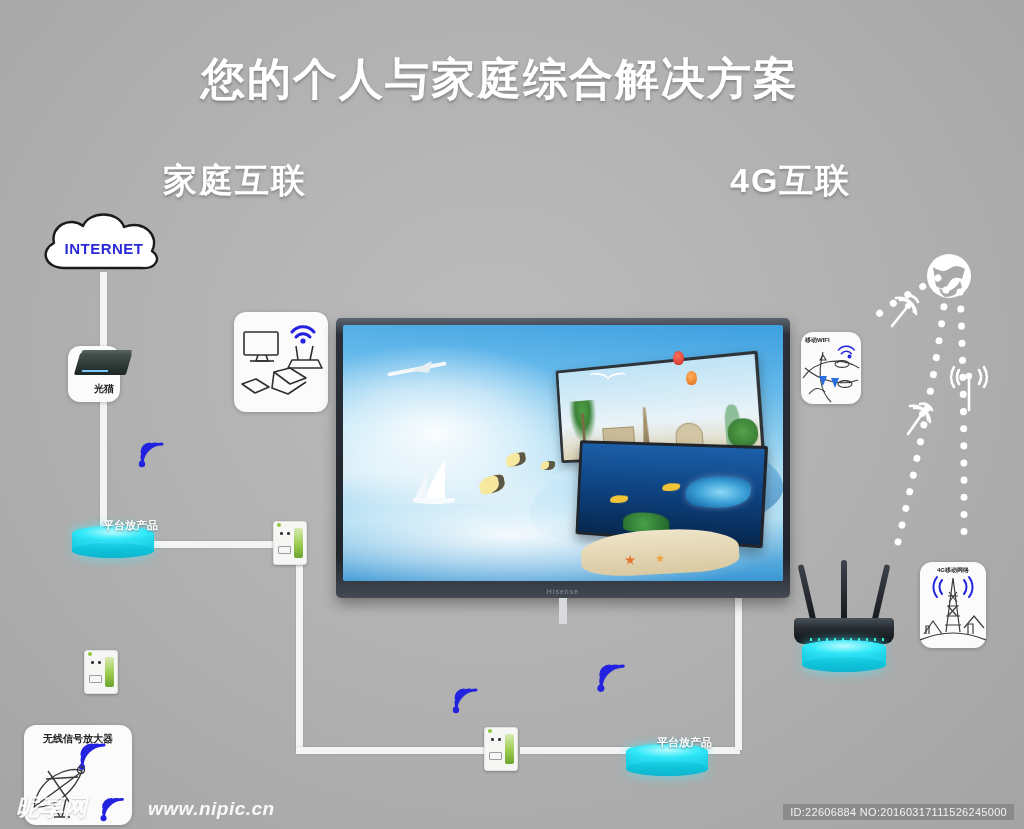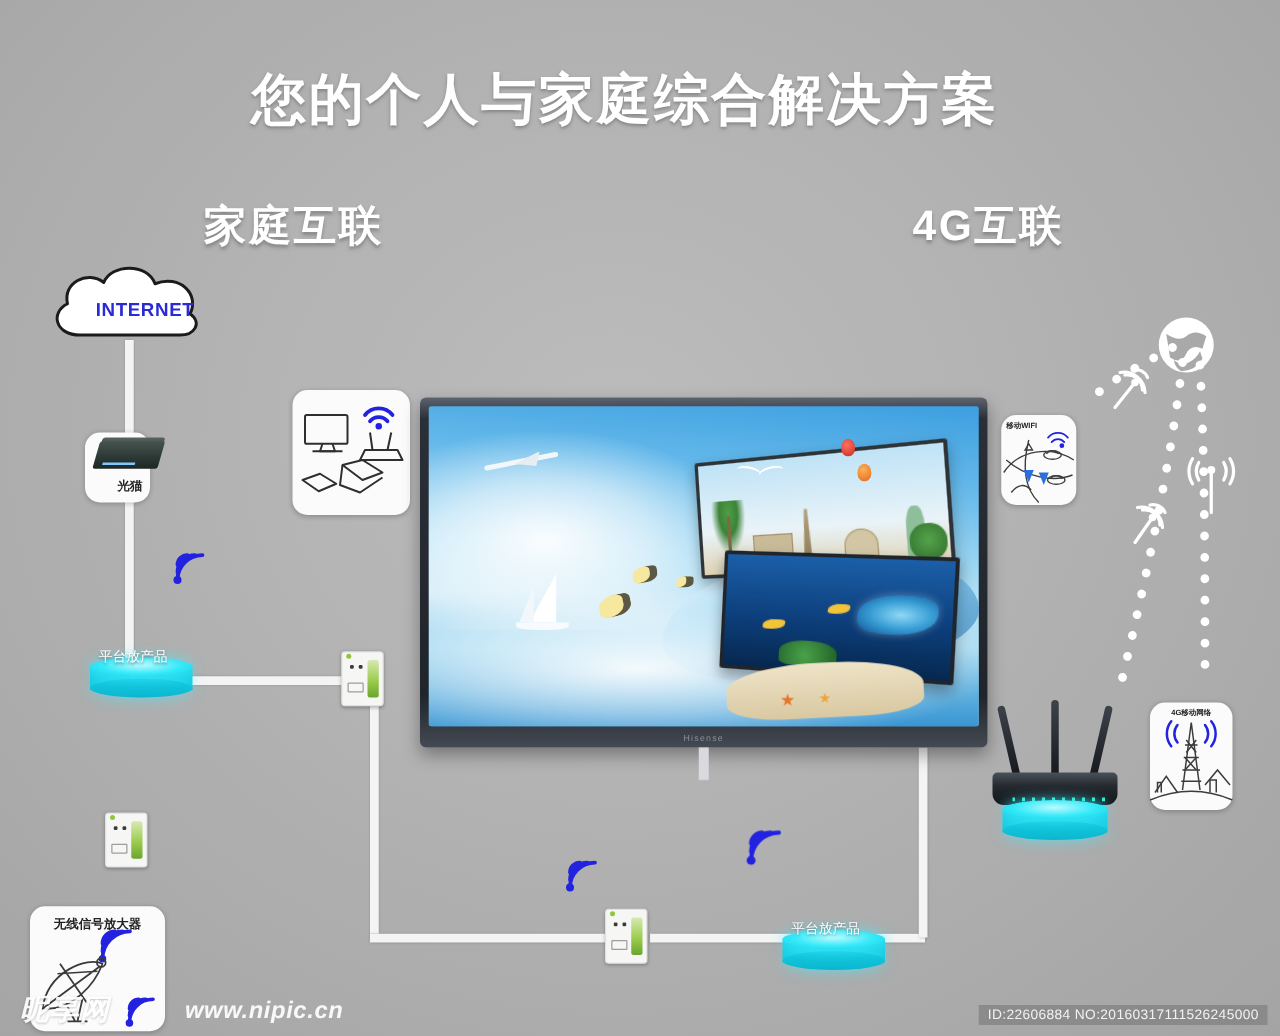--- a/index.html
+++ b/index.html
@@ -47,7 +47,7 @@
   #cloud{position:absolute;left:34px;top:206px;width:140px;height:78px;}
   #cloud svg{display:block;}
   #cloud .cloud-text{
-    position:absolute;left:12px;top:34px;width:140px;text-align:center;
+    position:absolute;left:0;top:34px;width:140px;text-align:center;
     font-size:15px;font-weight:bold;color:#2a2ad6;letter-spacing:.5px;
   }
 

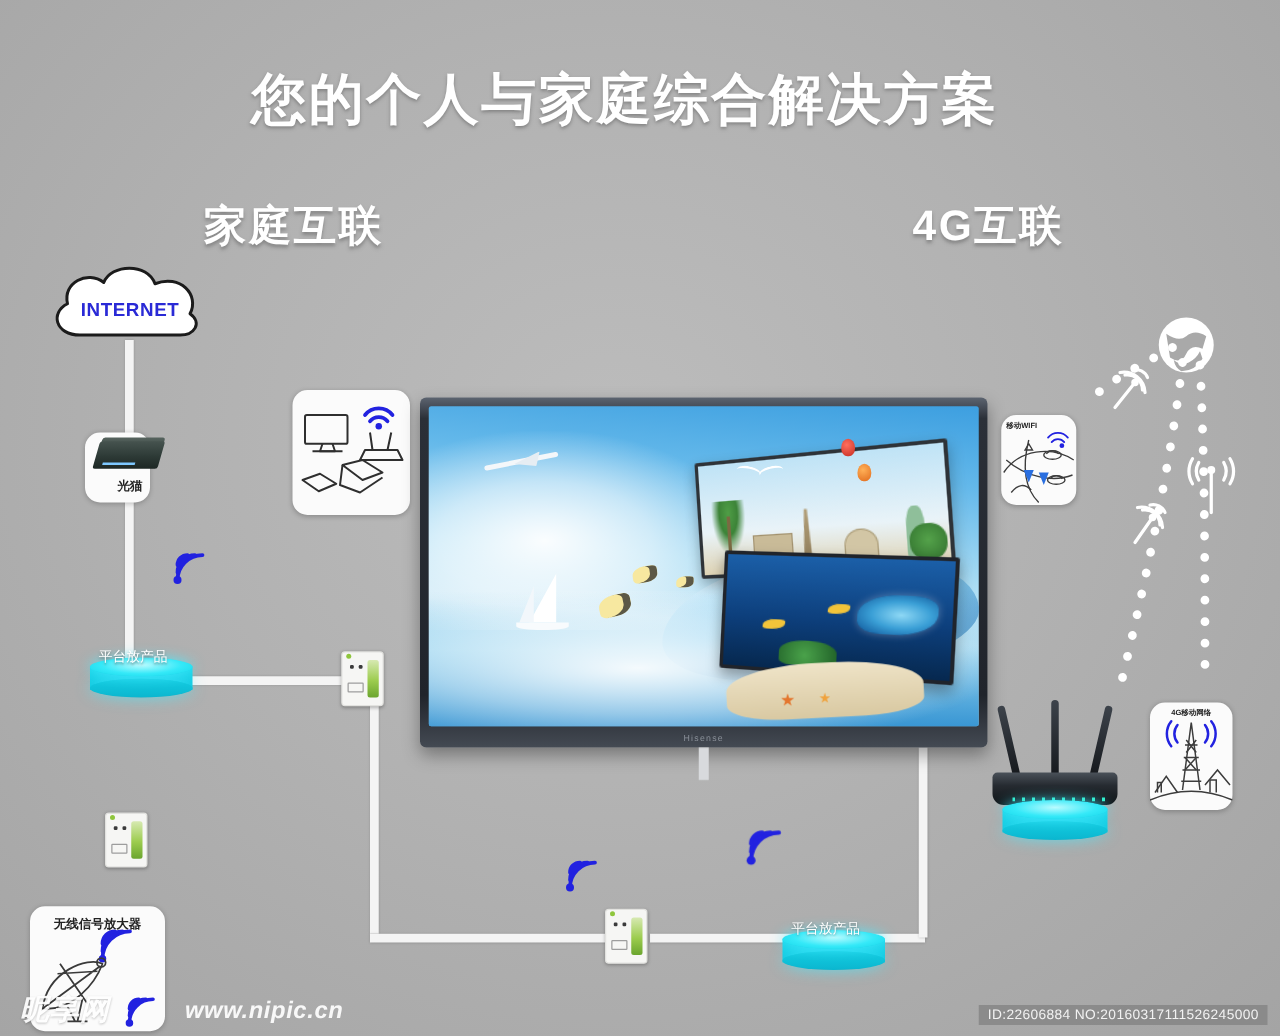--- a/index.html
+++ b/index.html
@@ -174,8 +174,8 @@
     background:linear-gradient(180deg,#1fd9ec,#0fc4dc);}
   .ped-bot{position:absolute;left:0;bottom:0;width:100%;height:46%;border-radius:50%;
     background:linear-gradient(180deg,#15cde2,#0bb6cf);box-shadow:0 0 12px rgba(70,235,255,.7);}
-  .ped-label{position:absolute;font-size:11px;font-weight:normal;color:#ffffff;white-space:nowrap;
-    text-shadow:0 1px 2px rgba(80,80,80,.6);}
+  .ped-label{position:absolute;font-size:11px;font-weight:bold;color:#ffffff;white-space:nowrap;
+    text-shadow:0 1px 2px rgba(80,80,80,.6);margin-left:24px;}
 
   
   #router{position:absolute;left:790px;top:560px;width:108px;height:112px;}

